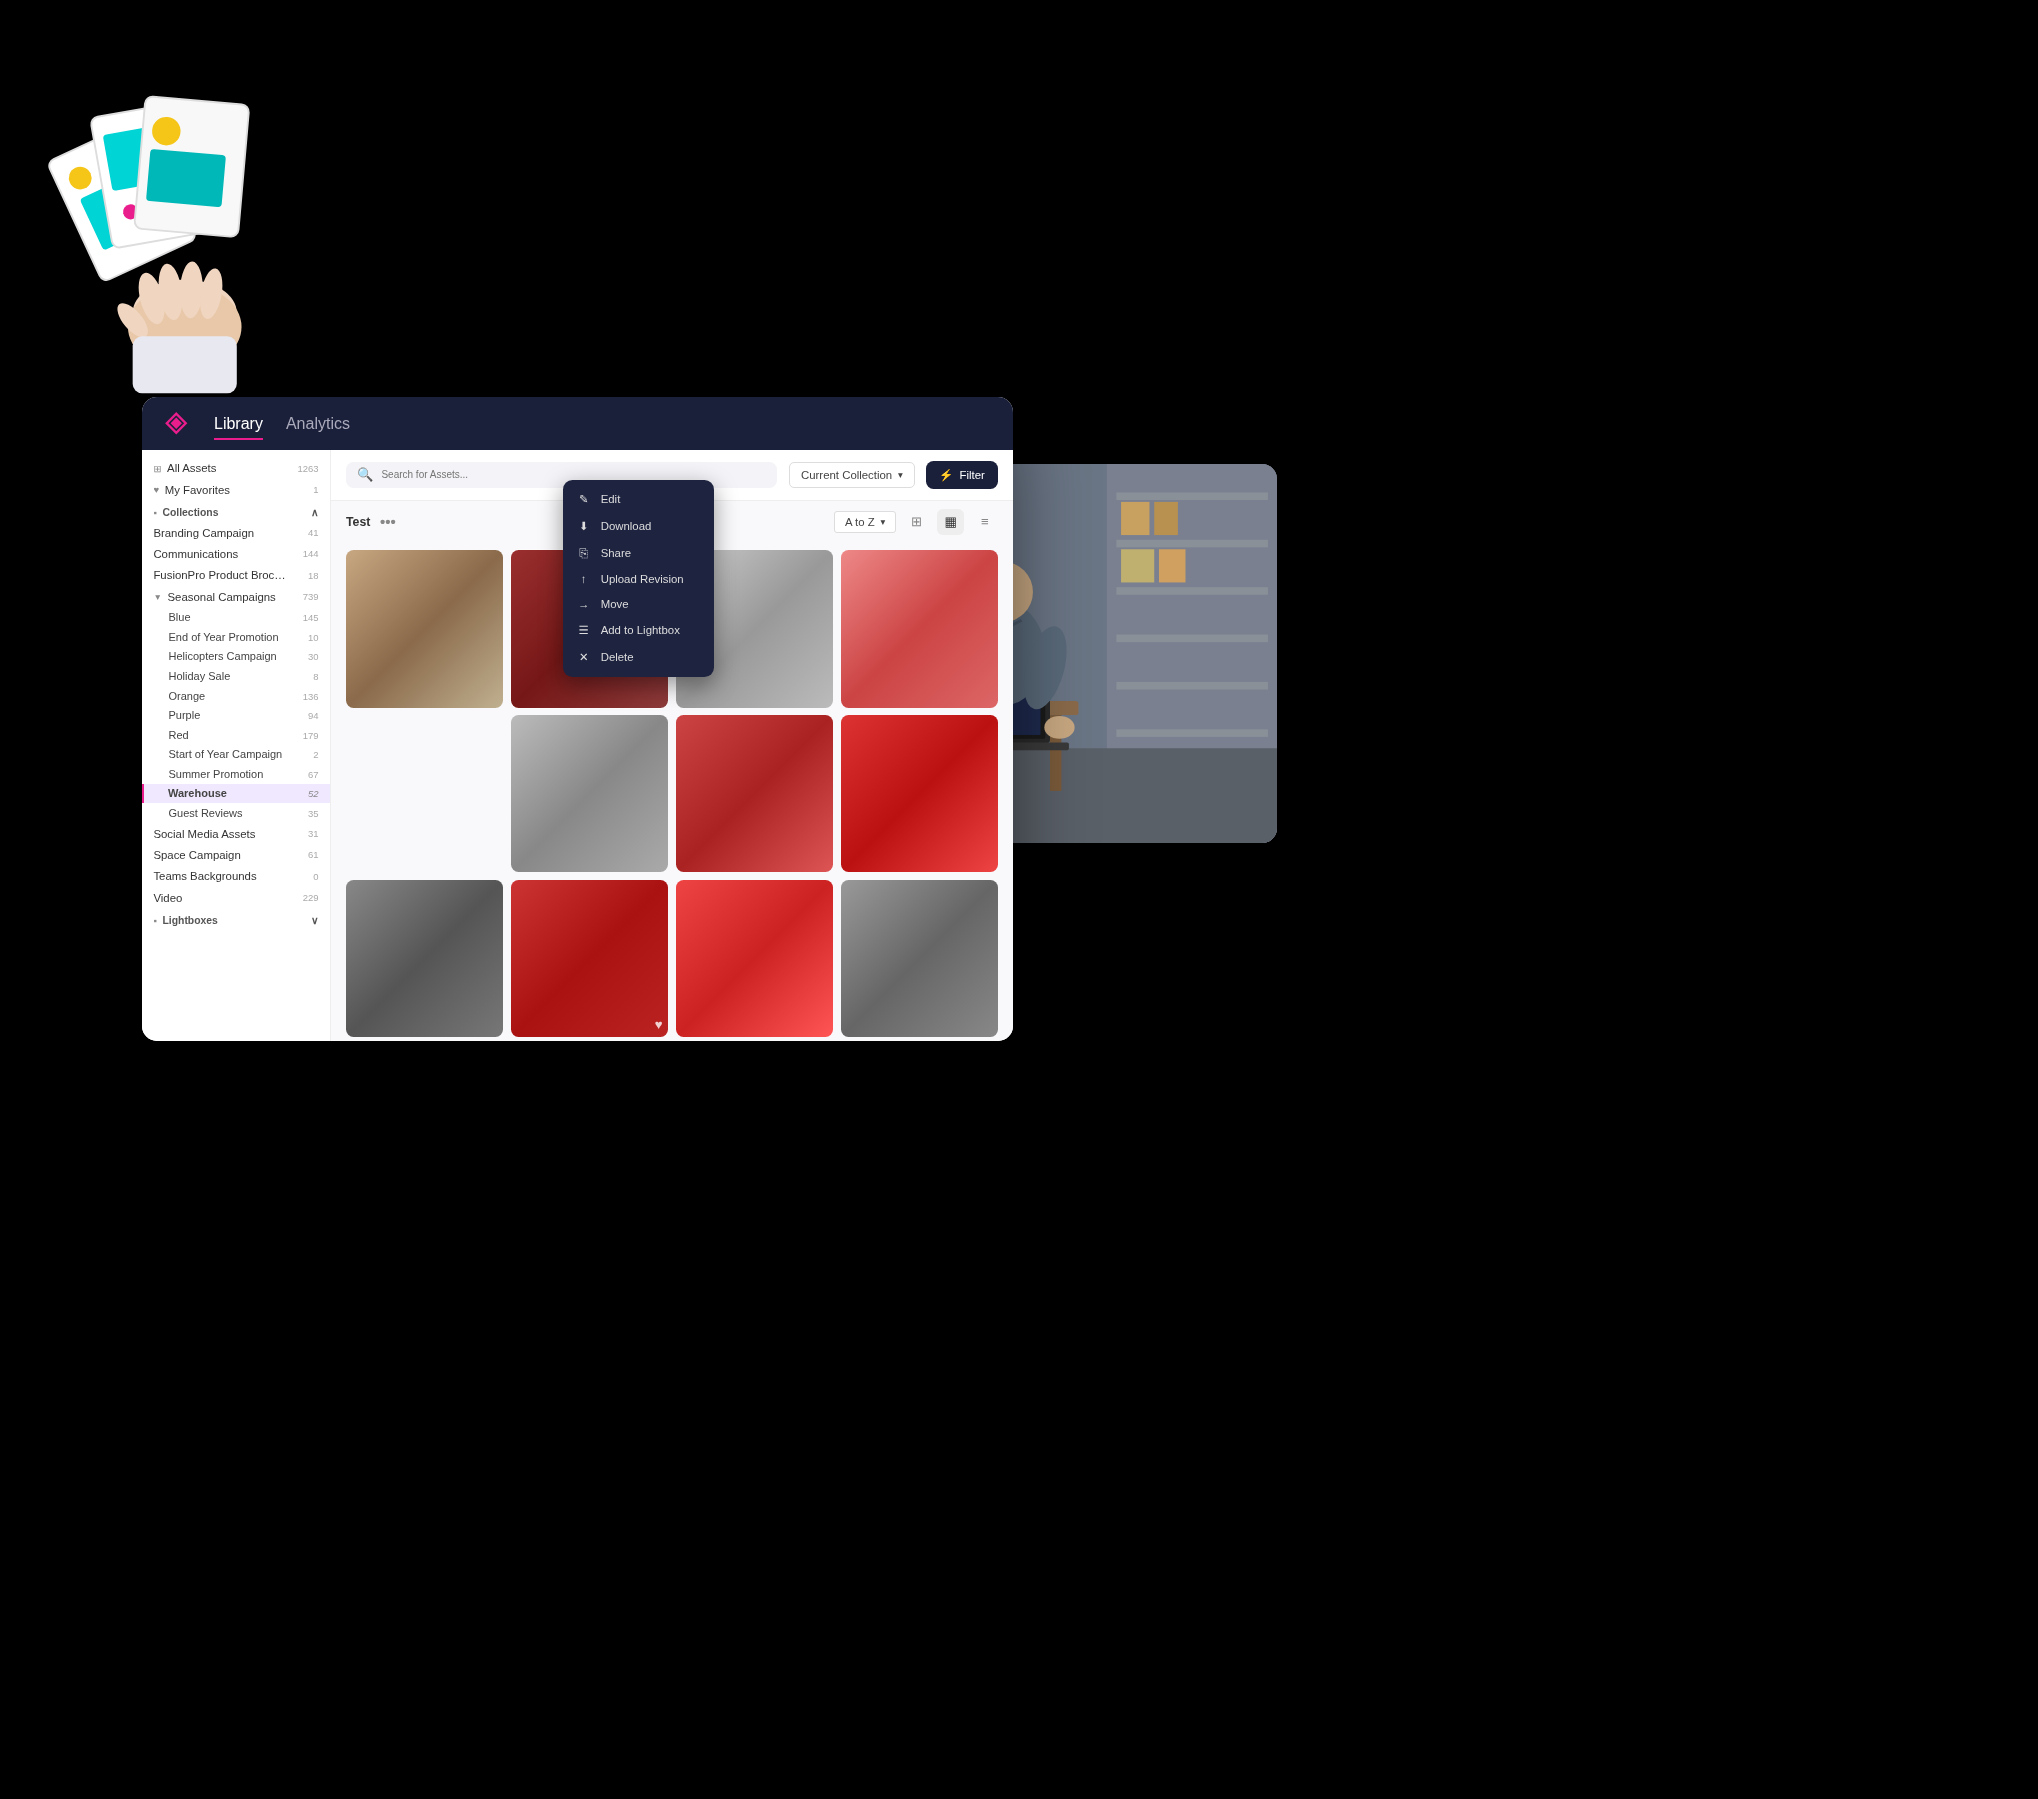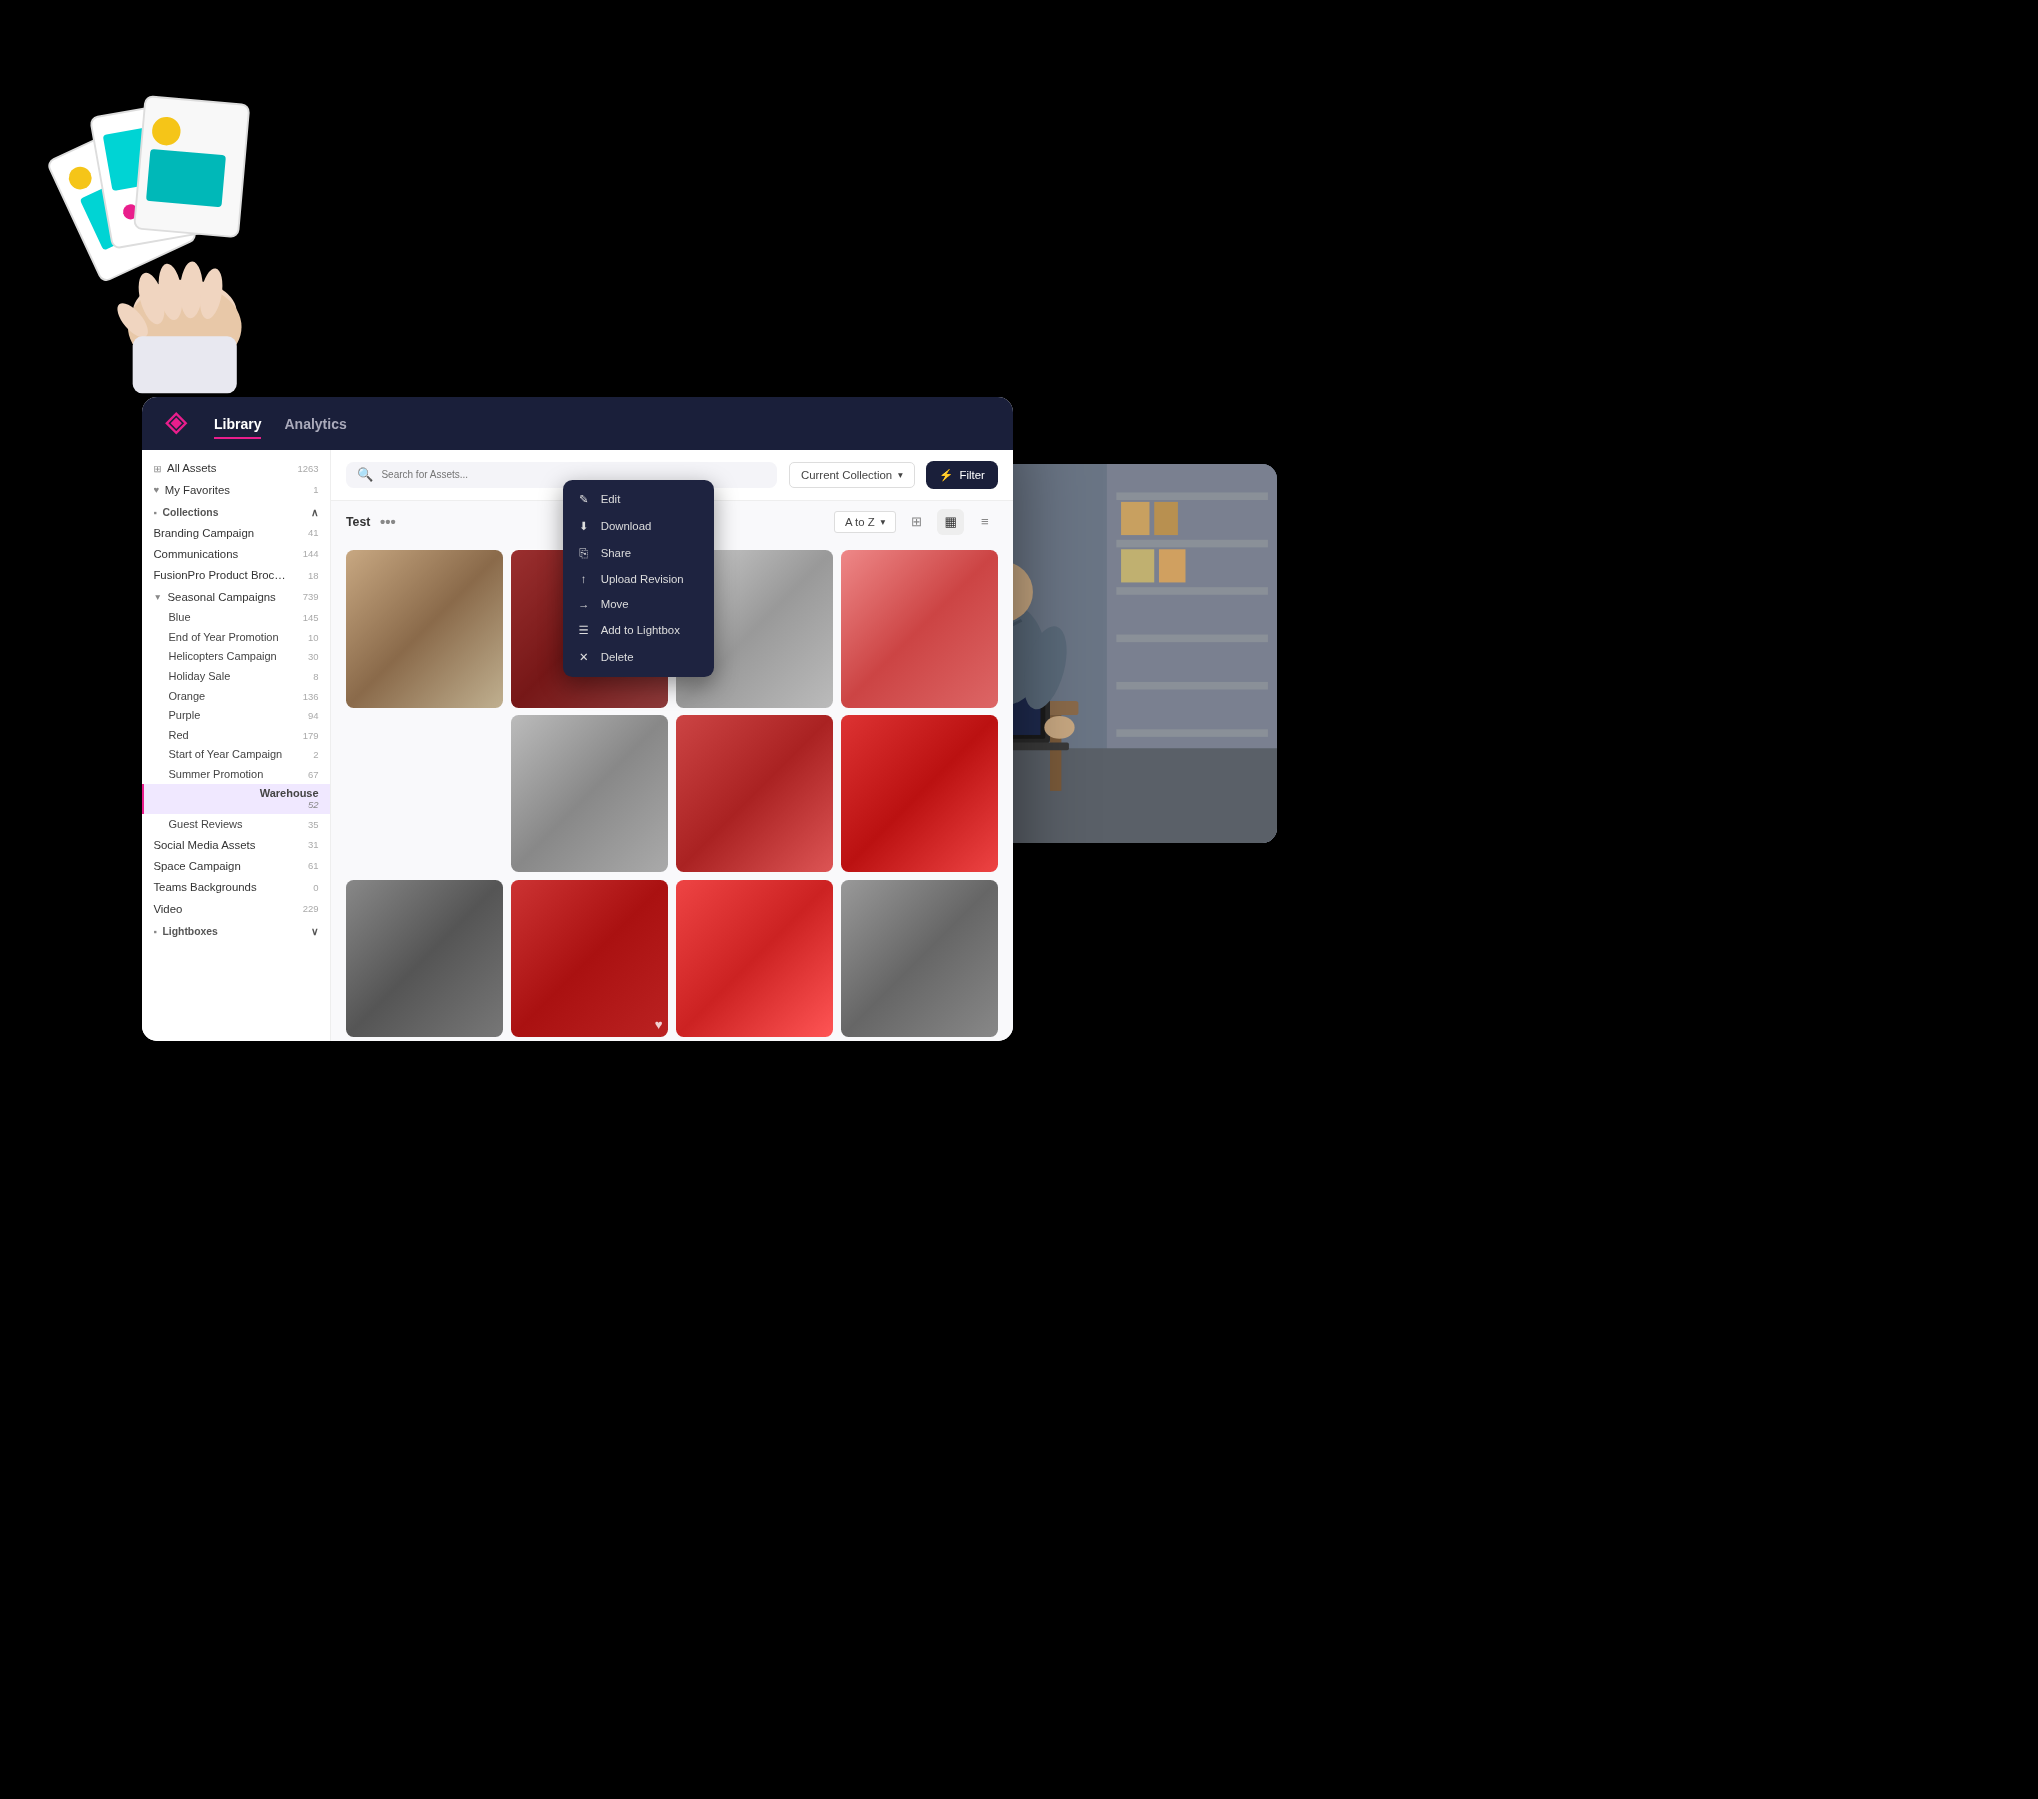--- a/index.html
+++ b/index.html
@@ -61,11 +61,10 @@
     }
     .nav-tab {
       color: #aab;
-      font-size: 14px;
+      font-size: 16px;
       cursor: pointer;
       padding: 3.8px 0;
       position: relative;
-      font-weight: bold;
     }
     .nav-tab.active {
       color: #fff;

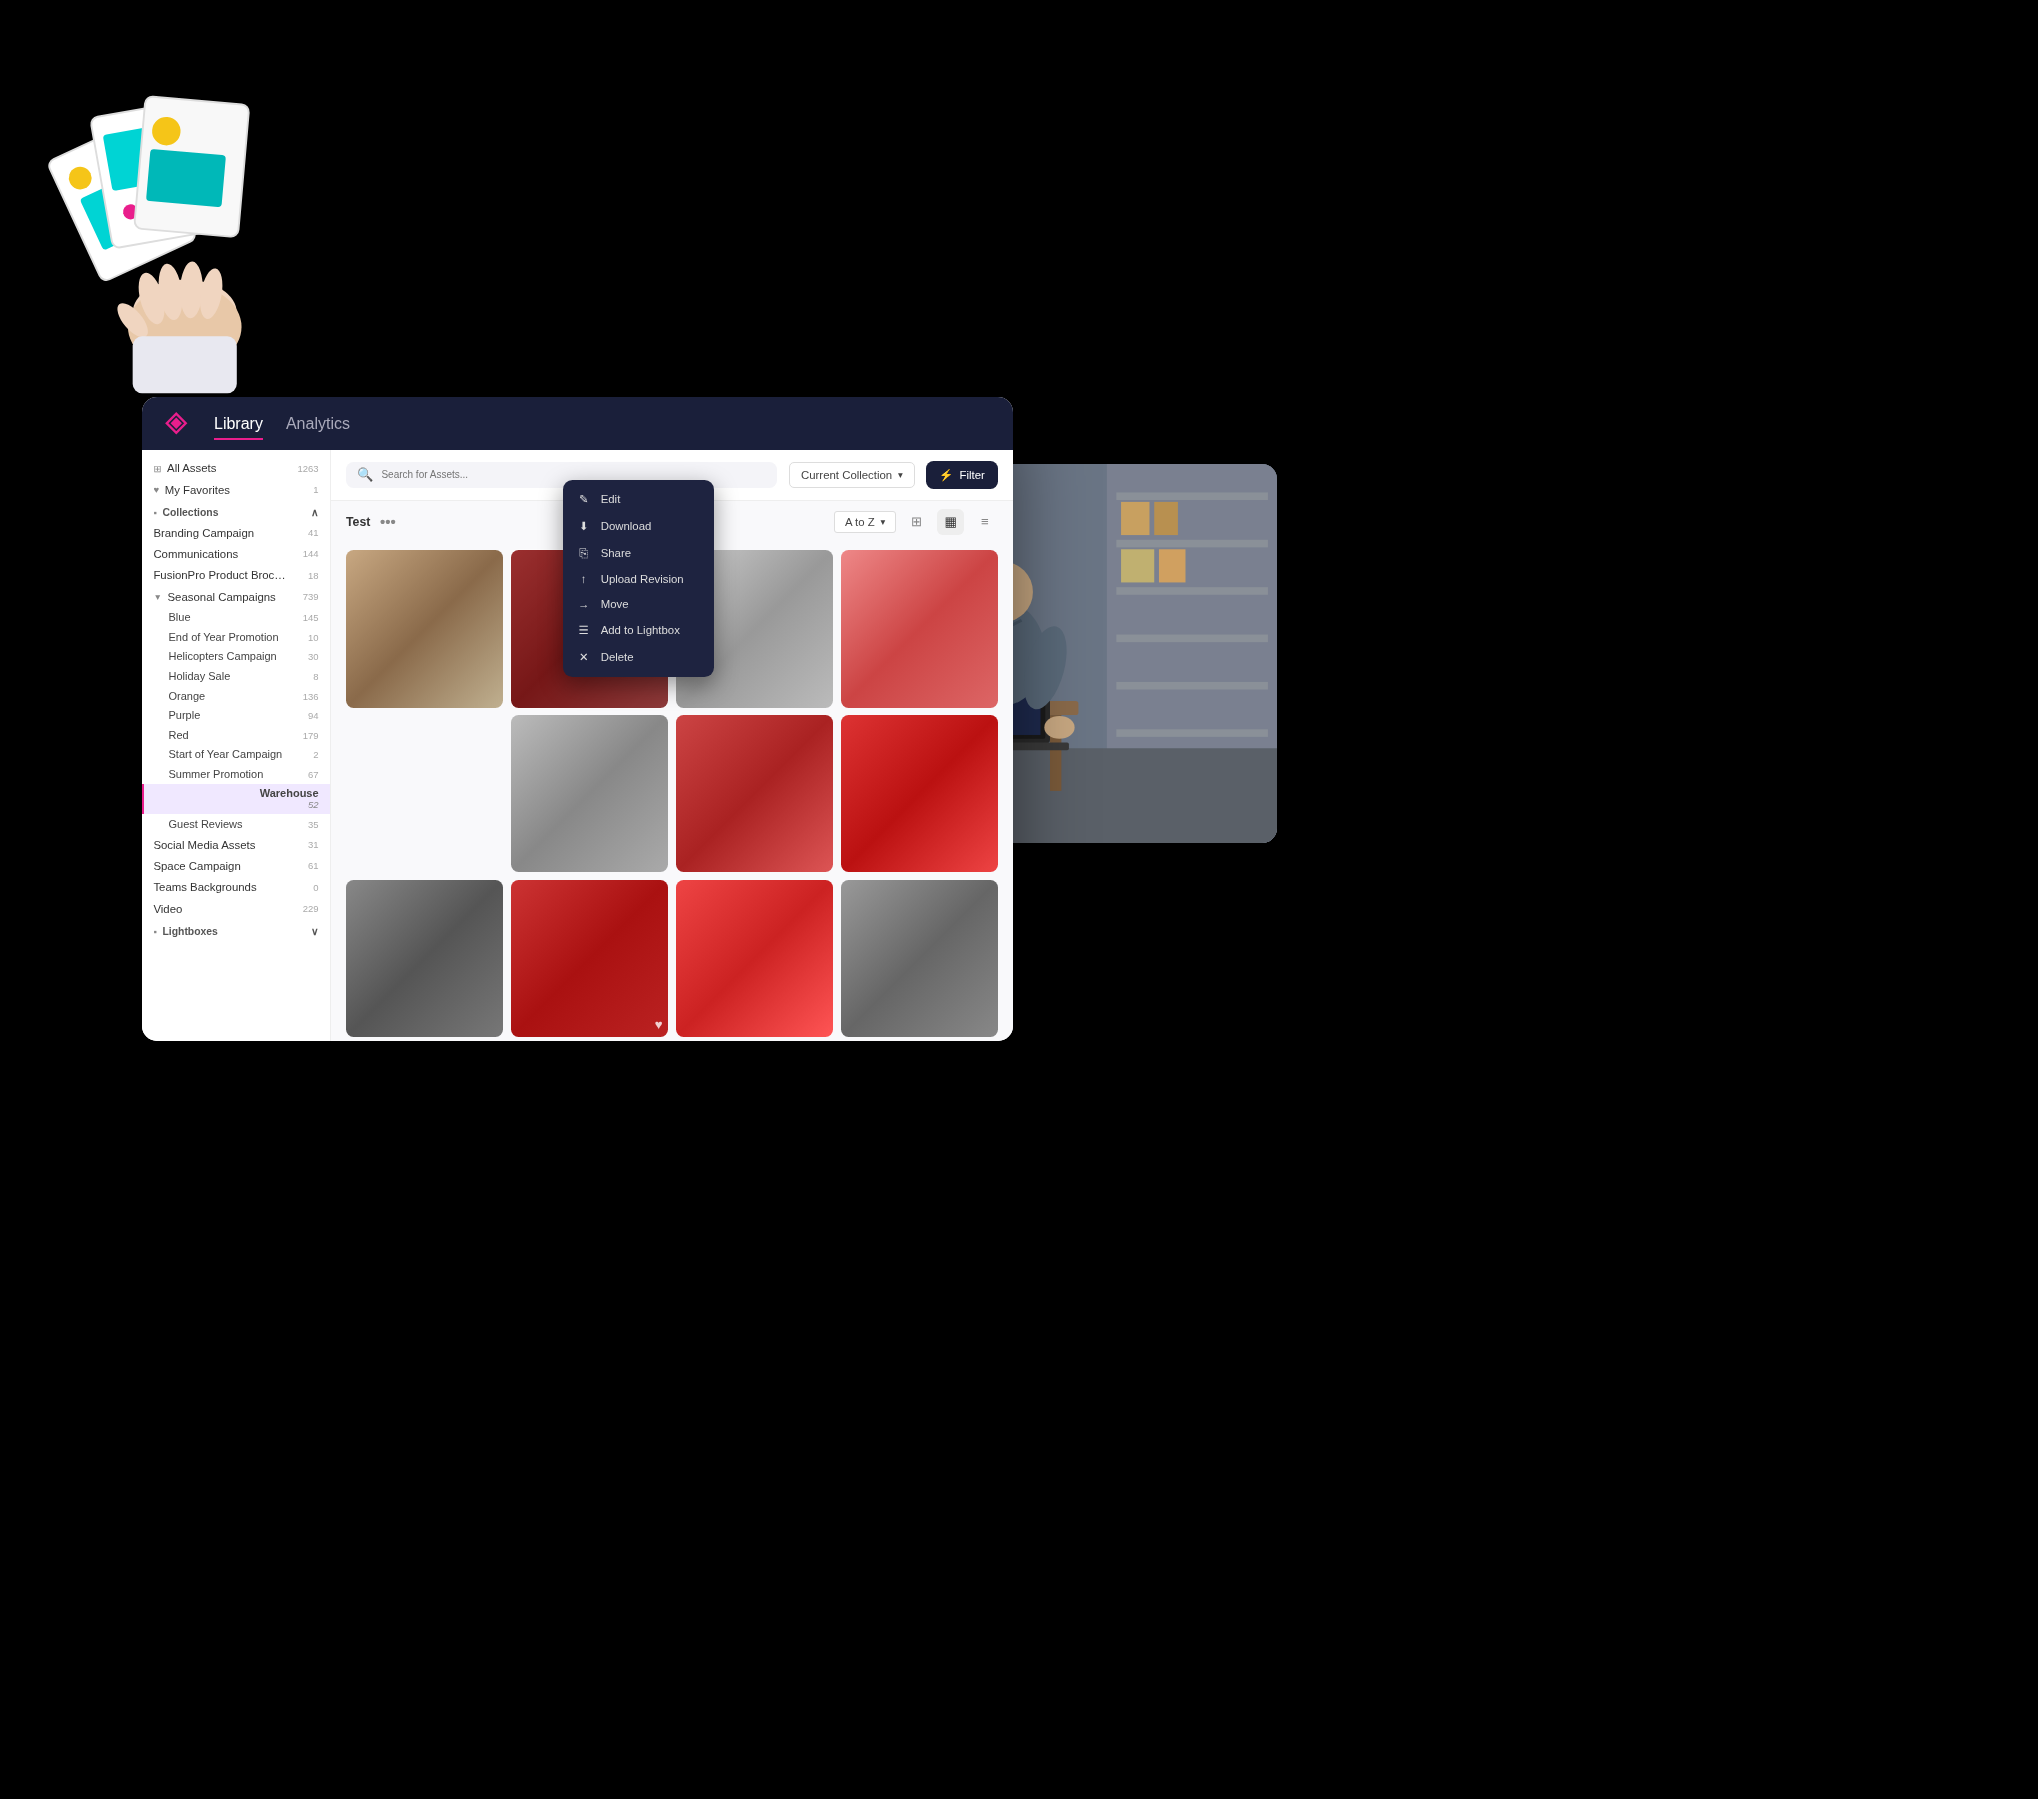--- a/index.html
+++ b/index.html
@@ -326,7 +326,6 @@
       background: transparent;
       border-left: 2.8px solid #e91e8c;
       padding-left: 24px;
-      flex-direction: column;
     }
 
     

